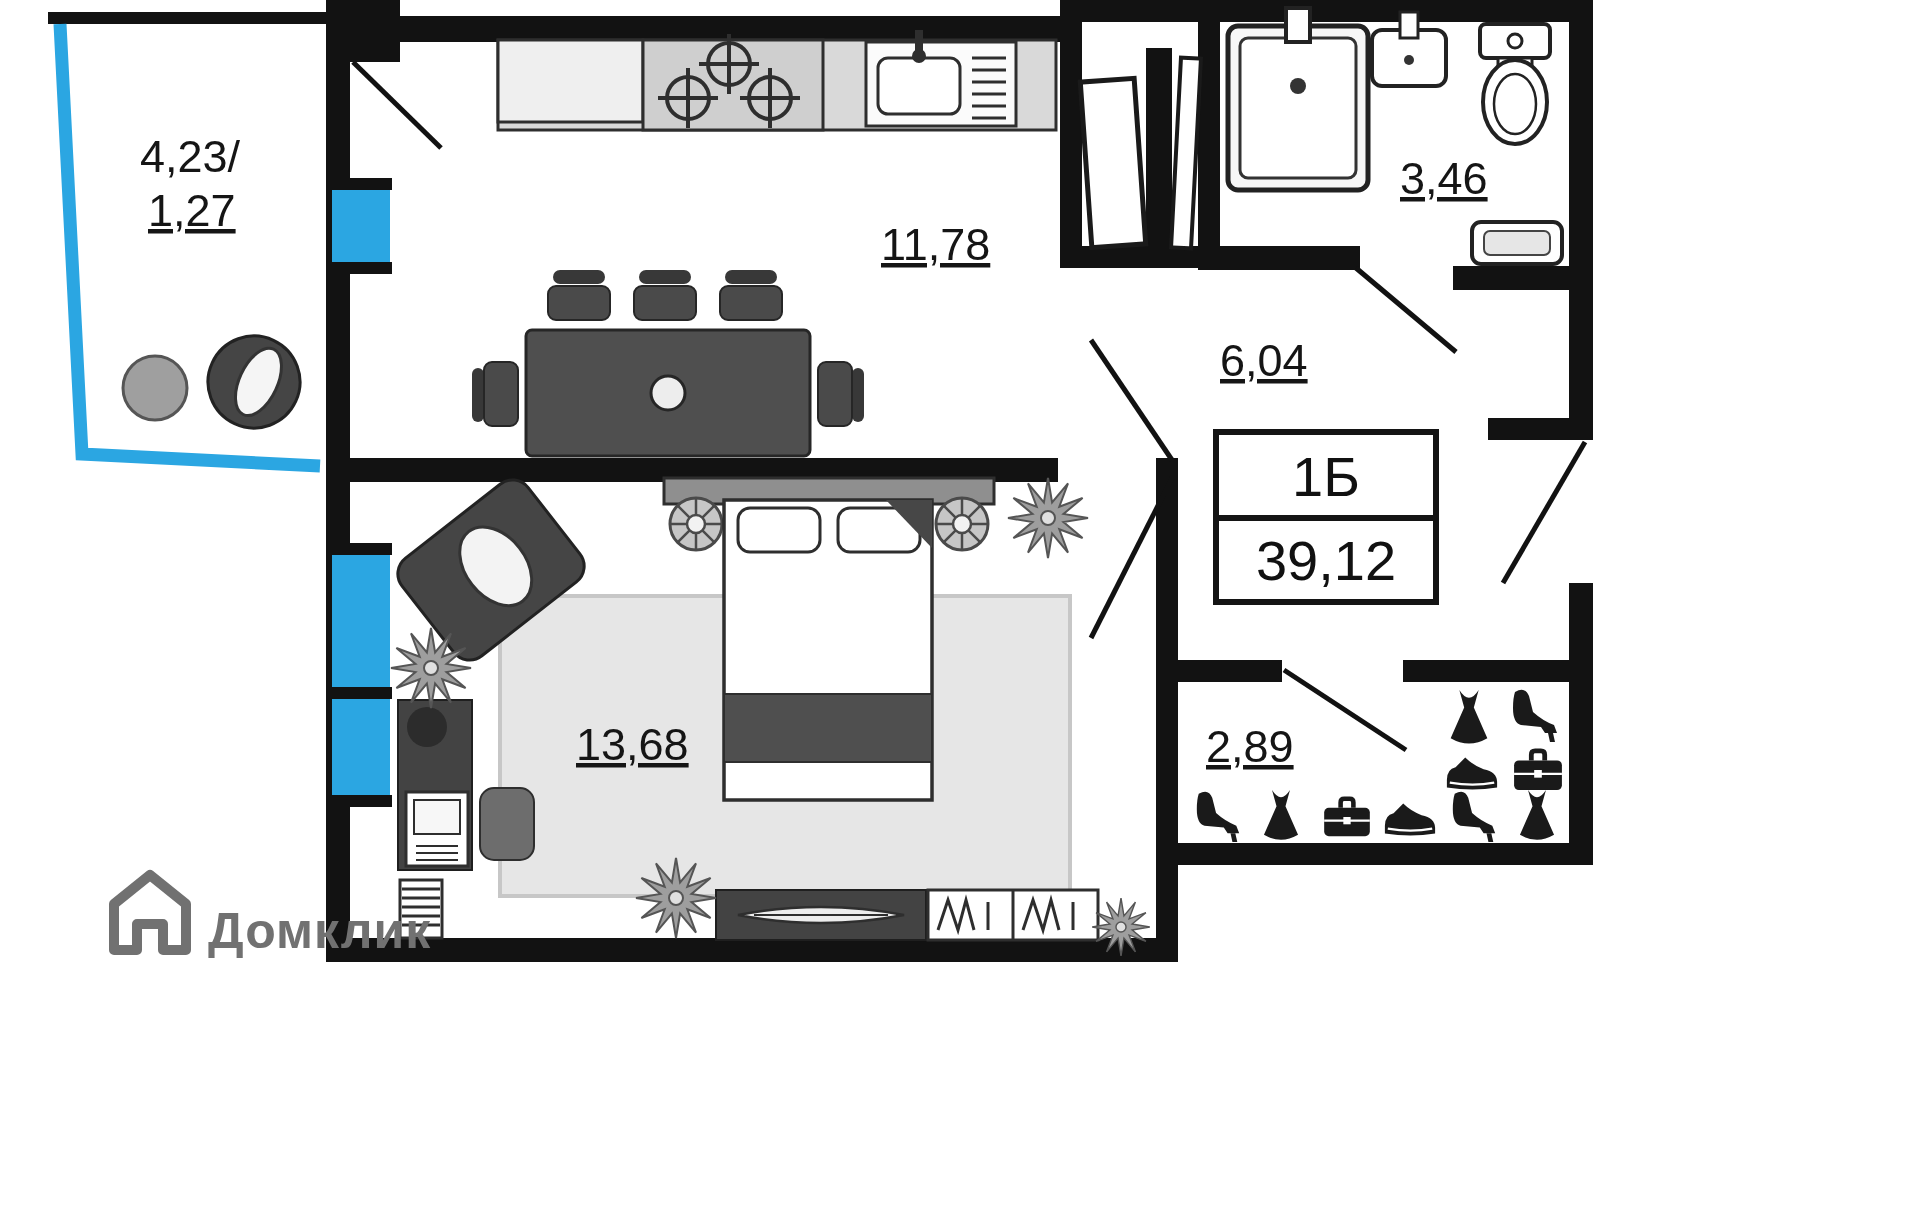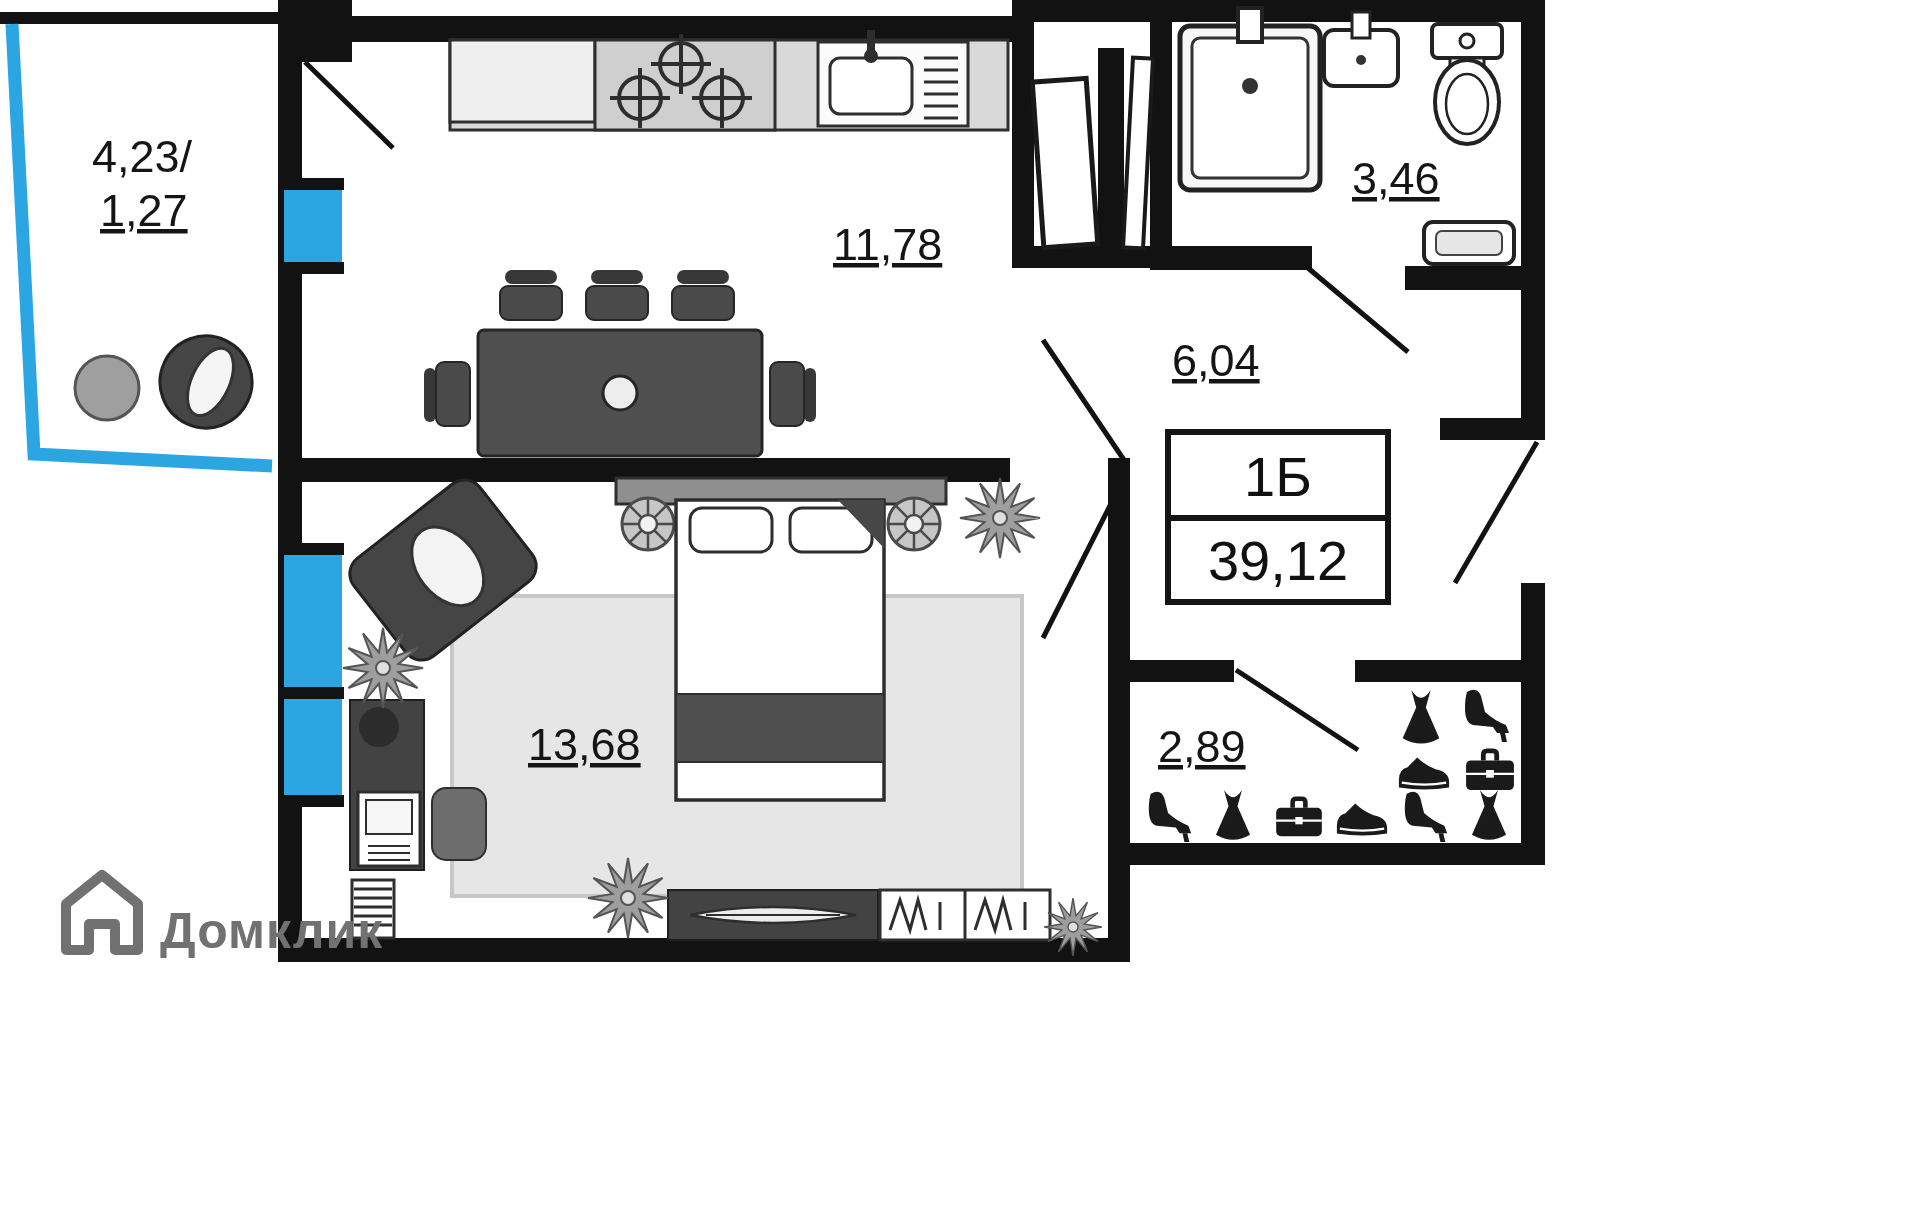--- a/index.html
+++ b/index.html
@@ -3,7 +3,7 @@
 <meta charset="utf-8">
 <style>
   html,body{margin:0;padding:0;background:#ffffff;}
-  .stage{position:relative;width:1676px;height:1207px;background:#ffffff;overflow:hidden;}
+  .stage{position:relative;width:1676px;height:1207px;background:#ffffff;overflow:hidden;margin-left:48px;}
   svg{display:block;}
   .room-label{font-family:"Liberation Sans",sans-serif;font-size:45px;fill:#151515;}
   .u{text-decoration:underline;}

